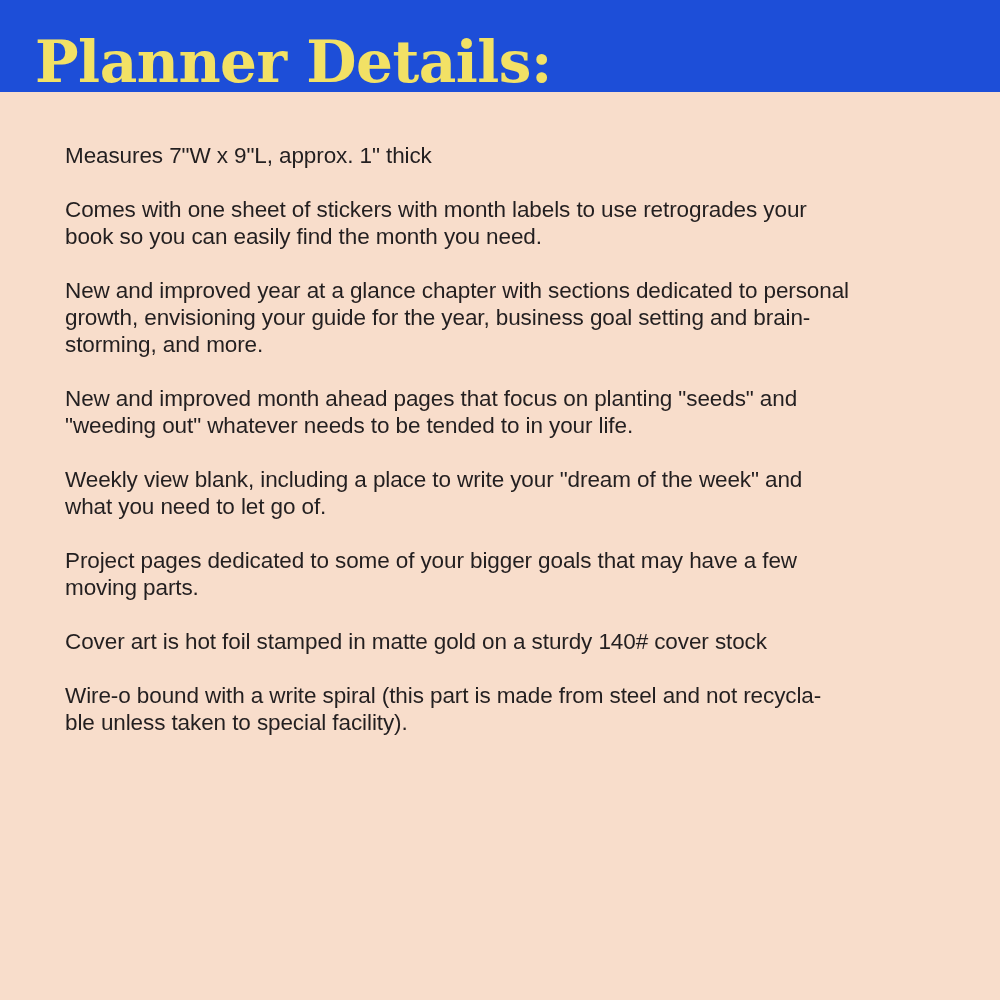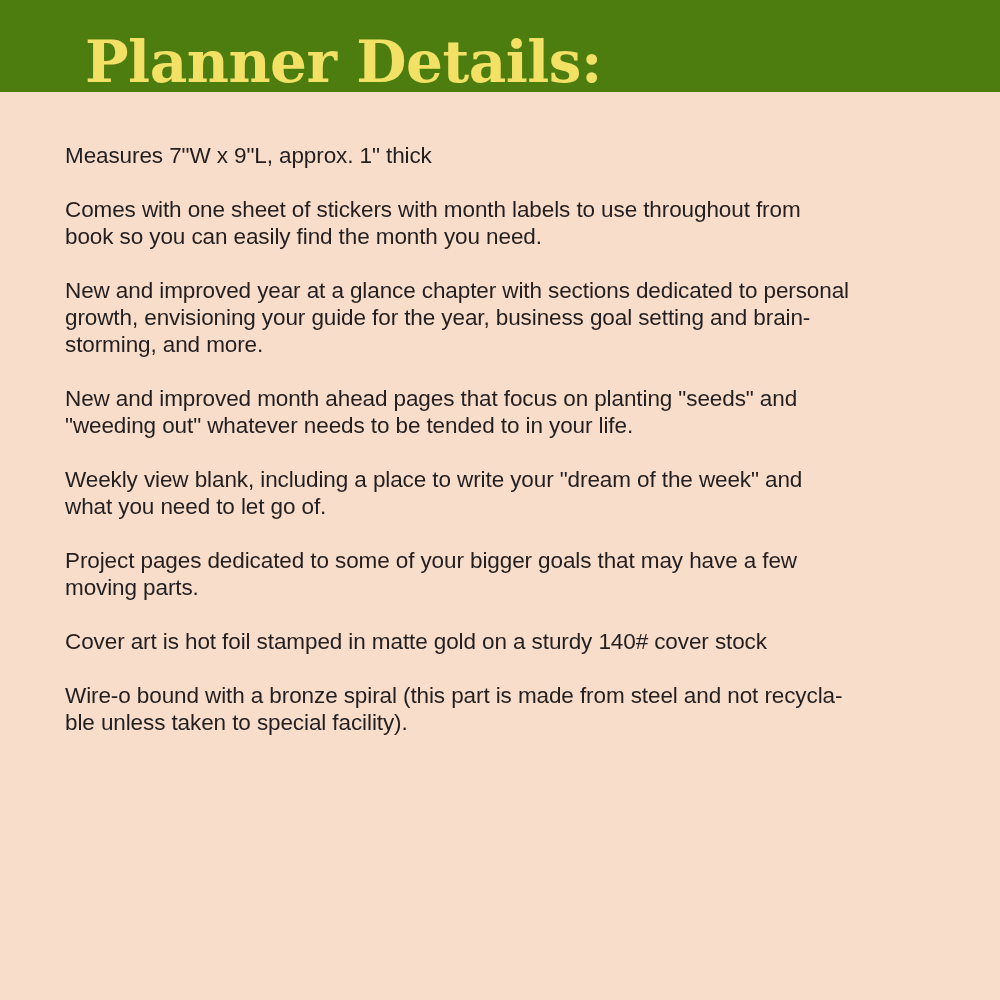--- a/index.html
+++ b/index.html
@@ -18,10 +18,10 @@
     box-sizing: border-box;
     width: 1000px;
     height: 92px;
-    background: #4d7c0f;
+    background: #1d4ed8;
     display: flex;
     align-items: flex-end;
-    padding-left: 85px;
+    padding-left: 35px;
   }
   .banner h1 {
     margin: 0;

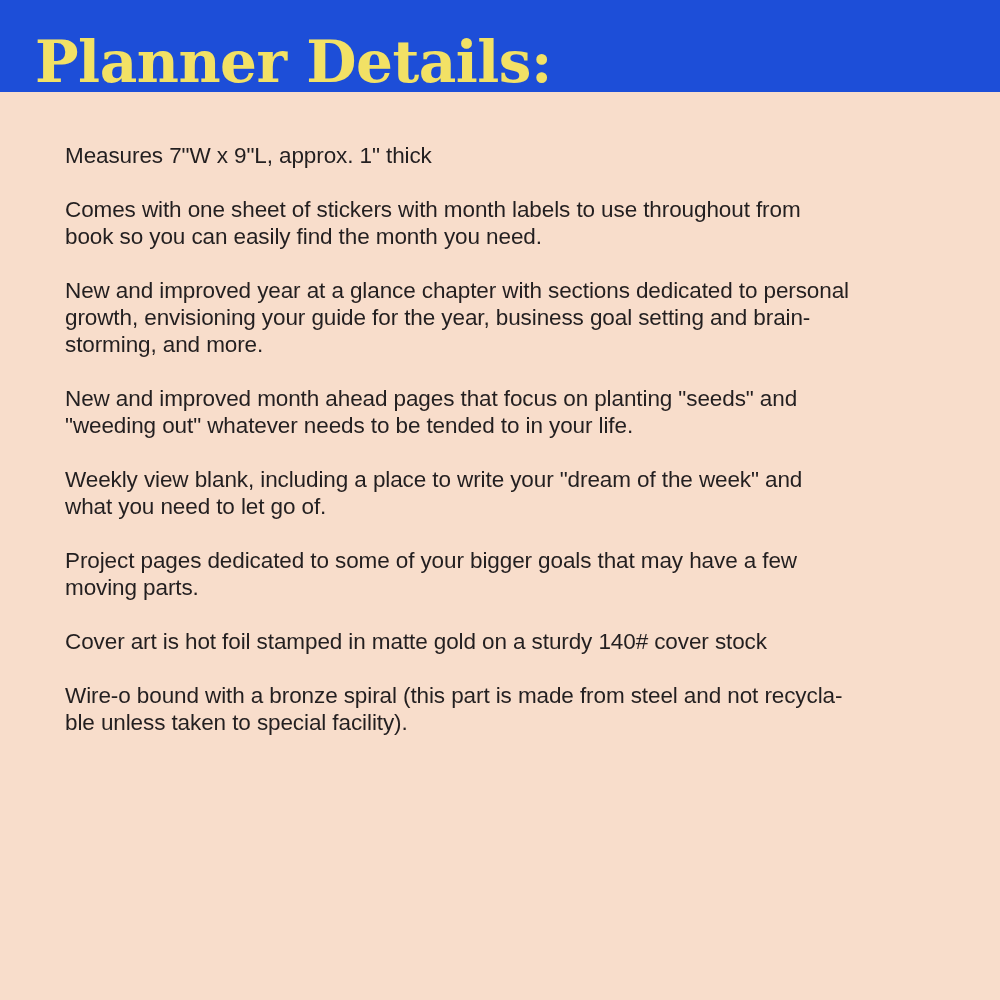--- a/index.html
+++ b/index.html
@@ -58,7 +58,7 @@
   </header>
   <main class="content">
     <p>Measures 7"W x 9"L, approx. 1" thick</p>
-    <p>Comes with one sheet of stickers with month labels to use throughout from
+    <p>Comes with one sheet of stickers with month labels to use retrogrades your
 book so you can easily find the month you need.</p>
     <p>New and improved year at a glance chapter with sections dedicated to personal
 growth, envisioning your guide for the year, business goal setting and brain-

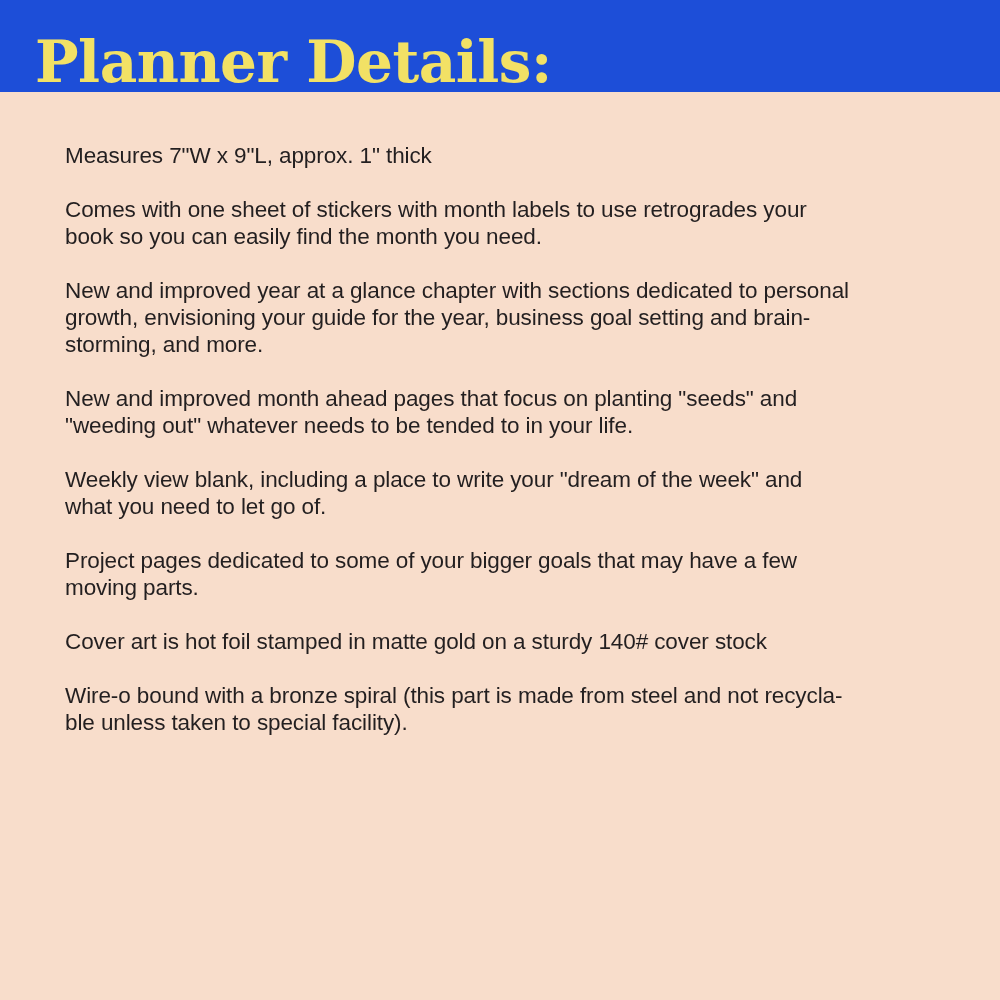--- a/index.html
+++ b/index.html
@@ -70,7 +70,7 @@
     <p>Project pages dedicated to some of your bigger goals that may have a few
 moving parts.</p>
     <p>Cover art is hot foil stamped in matte gold on a sturdy 140# cover stock</p>
-    <p>Wire-o bound with a bronze spiral (this part is made from steel and not recycla-
+    <p>Wire-o bound with a write spiral (this part is made from steel and not recycla-
 ble unless taken to special facility).</p>
   </main>
 </div>

